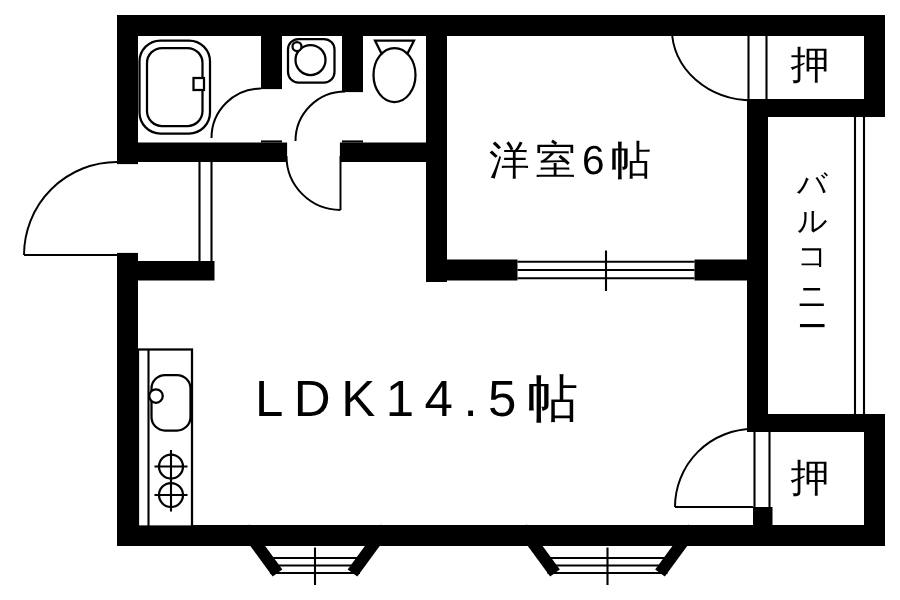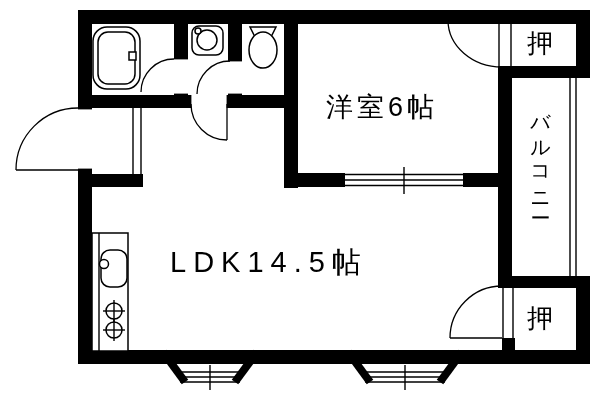--- a/index.html
+++ b/index.html
@@ -8,7 +8,7 @@
   .wall{position:absolute;background:#000;}
   .label{position:absolute;white-space:nowrap;color:#000;}
   .label-western{left:326px;top:89px;font-size:27px;letter-spacing:4px;}
-  .label-ldk{left:170px;top:243px;font-size:29px;letter-spacing:7px;}
+  .label-ldk{left:170px;top:243px;font-size:34px;letter-spacing:7px;}
   .label-oshi-top{left:527px;top:26px;font-size:26px;}
   .label-oshi-bottom{left:527px;top:301px;font-size:26px;}
   .label-balcony{left:528px;top:100px;font-size:20px;writing-mode:vertical-rl;

